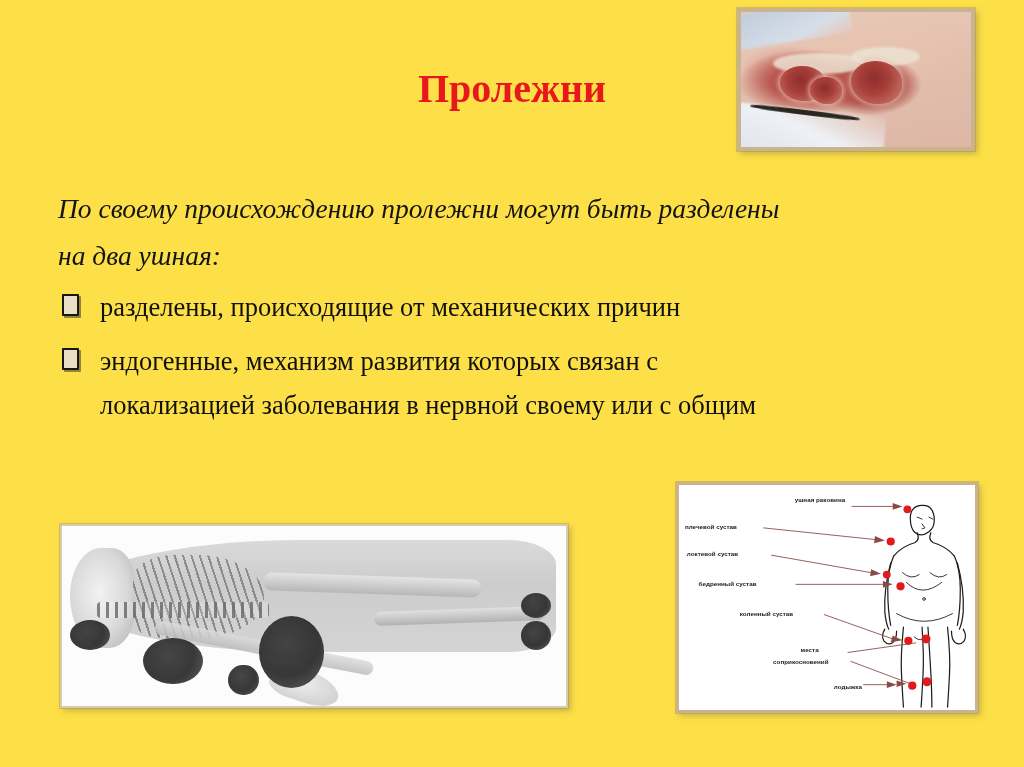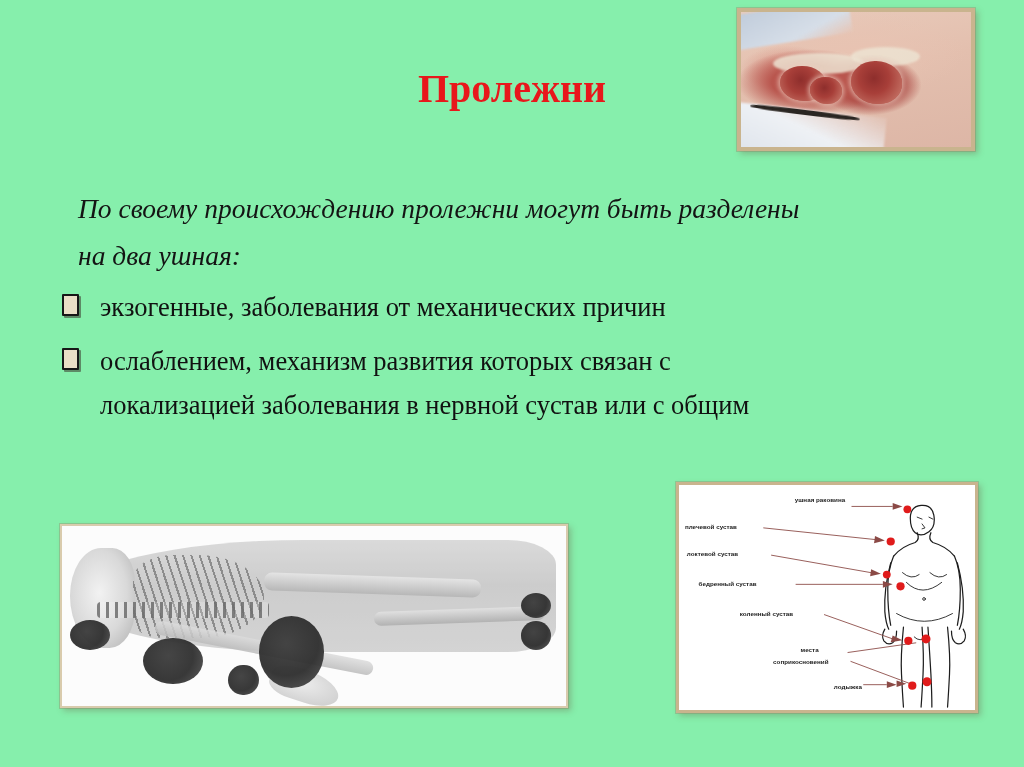--- a/index.html
+++ b/index.html
@@ -18,7 +18,7 @@
   .slide {
     position: absolute;
     inset: 0;
-    background: #86efac;
+    background: #fde047;
   }
 
   

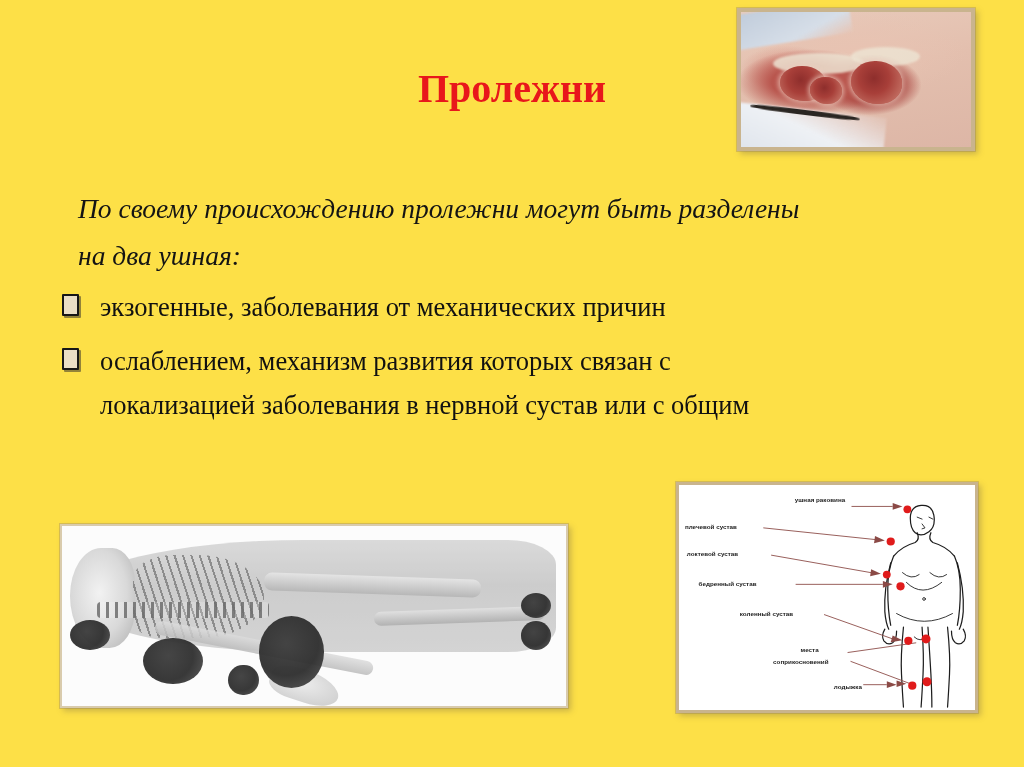--- a/index.html
+++ b/index.html
@@ -48,7 +48,6 @@
     line-height: 47px;
     color: #141414;
     font-family: "Liberation Serif", "DejaVu Serif", serif;
-    margin-left: 20px;
   }
   .lead .ln { display: block; white-space: nowrap; }
 

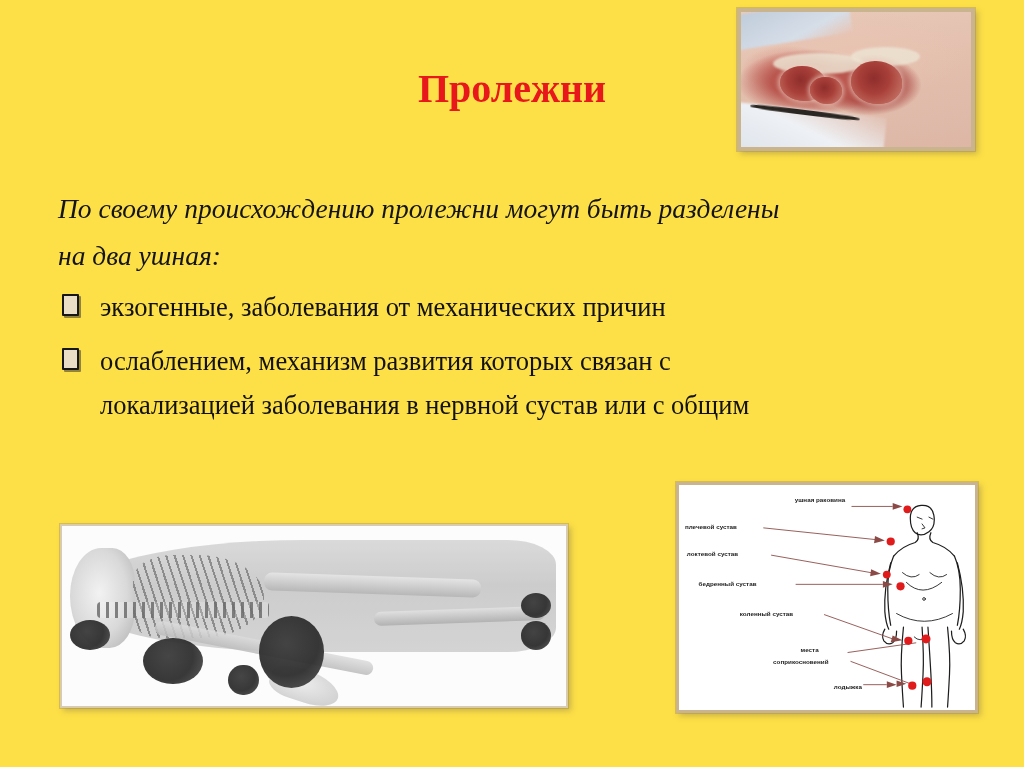--- a/index.html
+++ b/index.html
@@ -306,7 +306,7 @@
 
     <div class="bullet-item">
       <span class="bullet-marker"></span>
-      <span class="ln">экзогенные, заболевания от механических причин</span>
+      <span class="ln">разделены, происходящие от механических причин</span>
     </div>
 
     <div class="bullet-item">

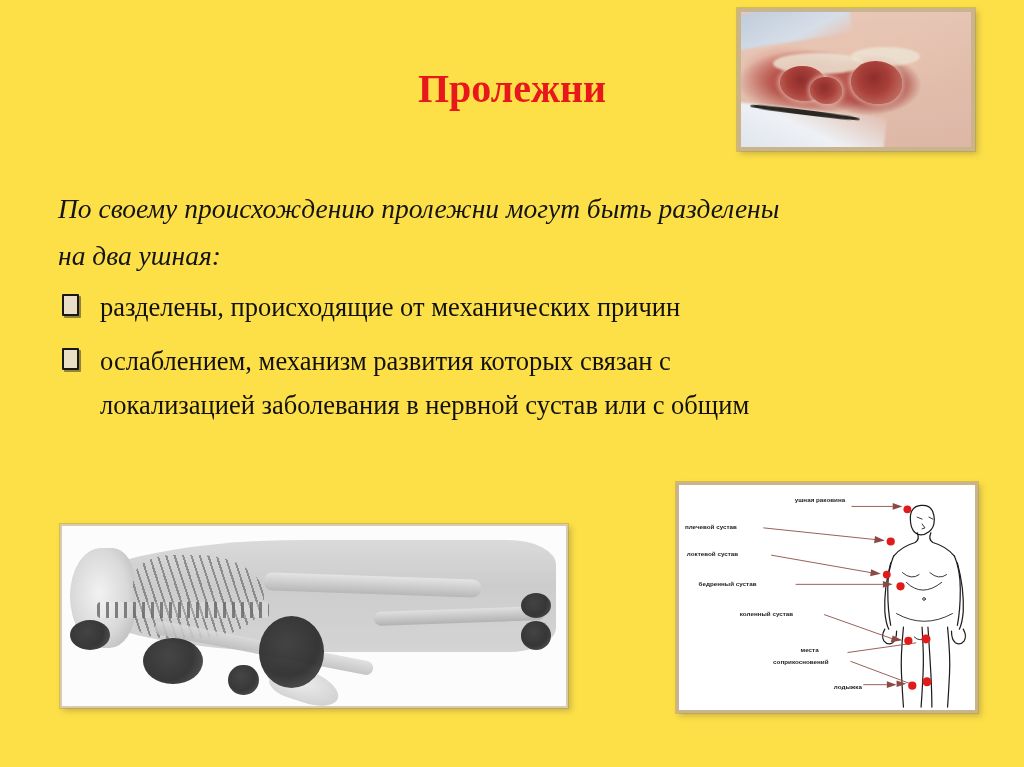--- a/index.html
+++ b/index.html
@@ -311,7 +311,7 @@
 
     <div class="bullet-item">
       <span class="bullet-marker"></span>
-      <span class="ln">ослаблением, механизм развития которых связан с</span>
+      <span class="ln">эндогенные, механизм развития которых связан с</span>
       <span class="ln">локализацией заболевания в нервной сустав или с общим</span>
     </div>
 

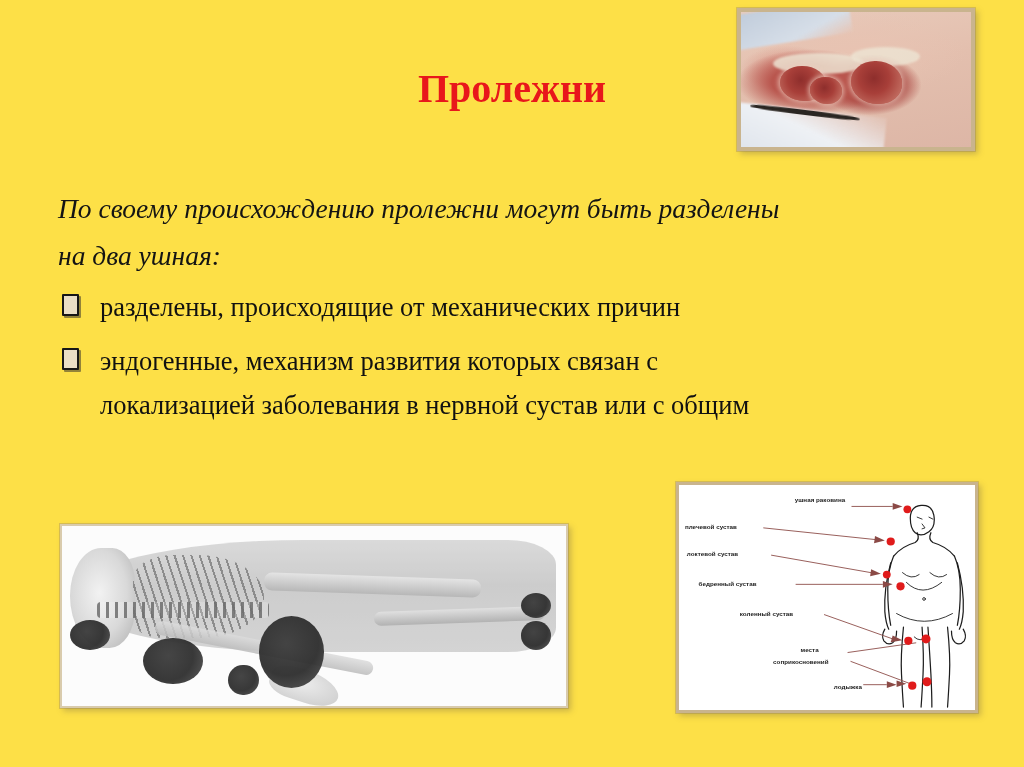--- a/index.html
+++ b/index.html
@@ -312,7 +312,7 @@
     <div class="bullet-item">
       <span class="bullet-marker"></span>
       <span class="ln">эндогенные, механизм развития которых связан с</span>
-      <span class="ln">локализацией заболевания в нервной сустав или с общим</span>
+      <span class="ln">локализацией заболевания в нервной своему или с общим</span>
     </div>
 
   </div>

